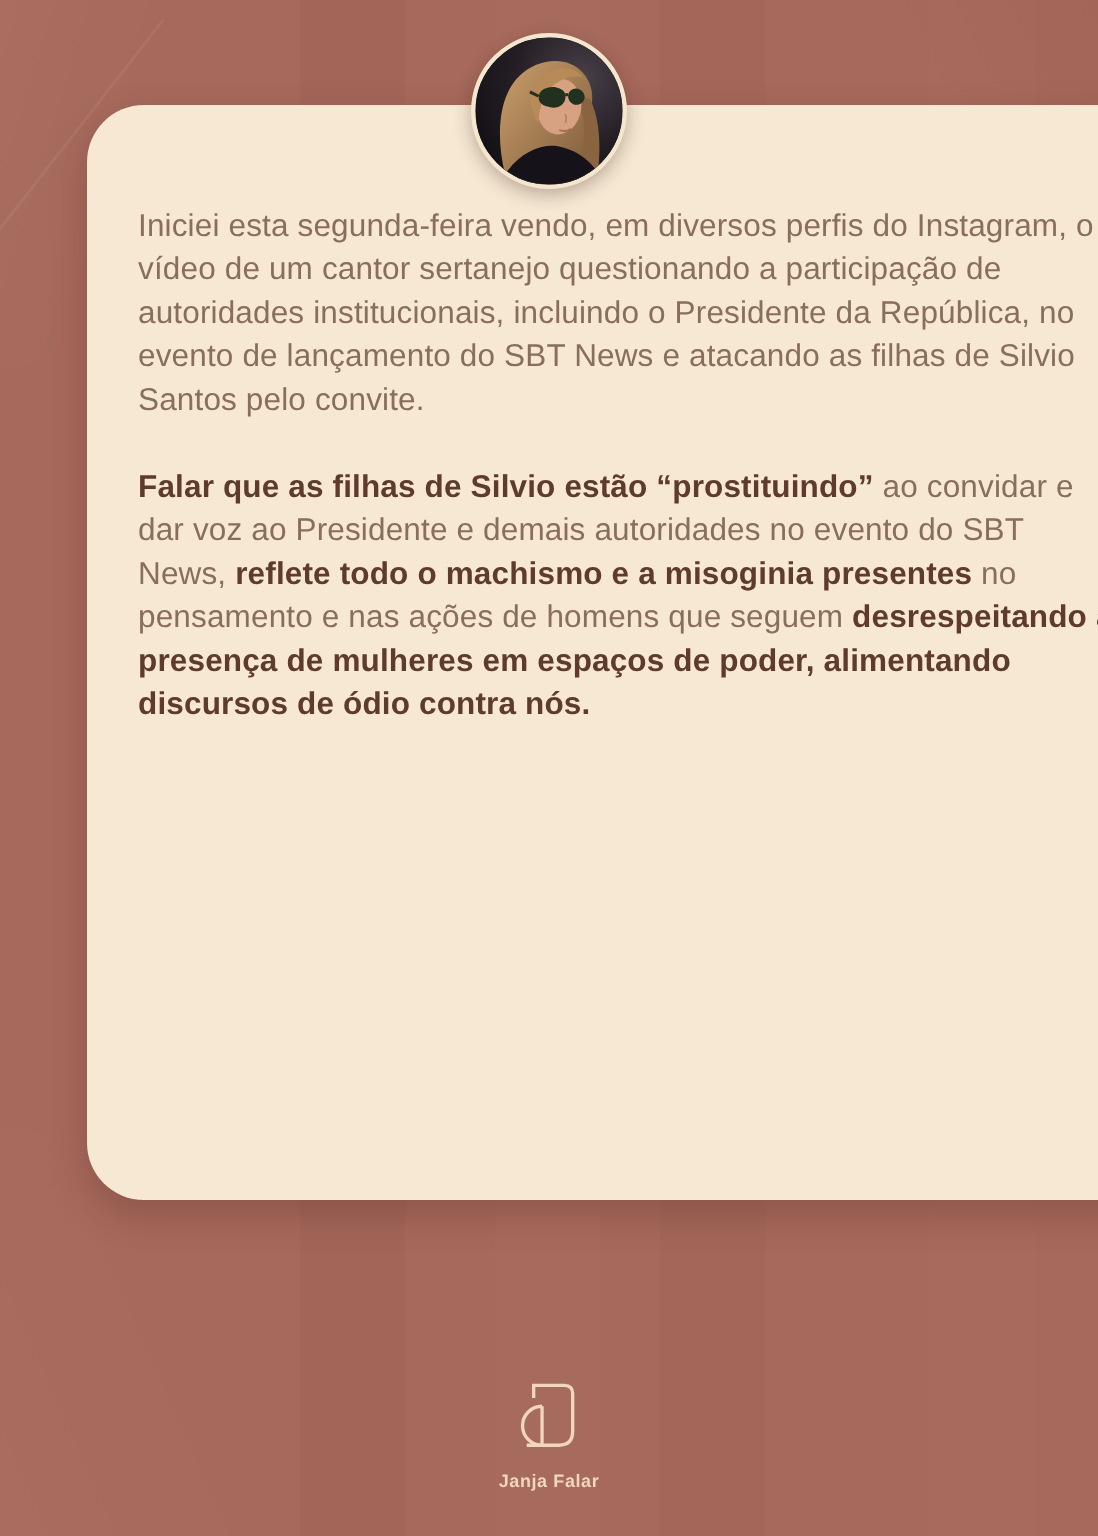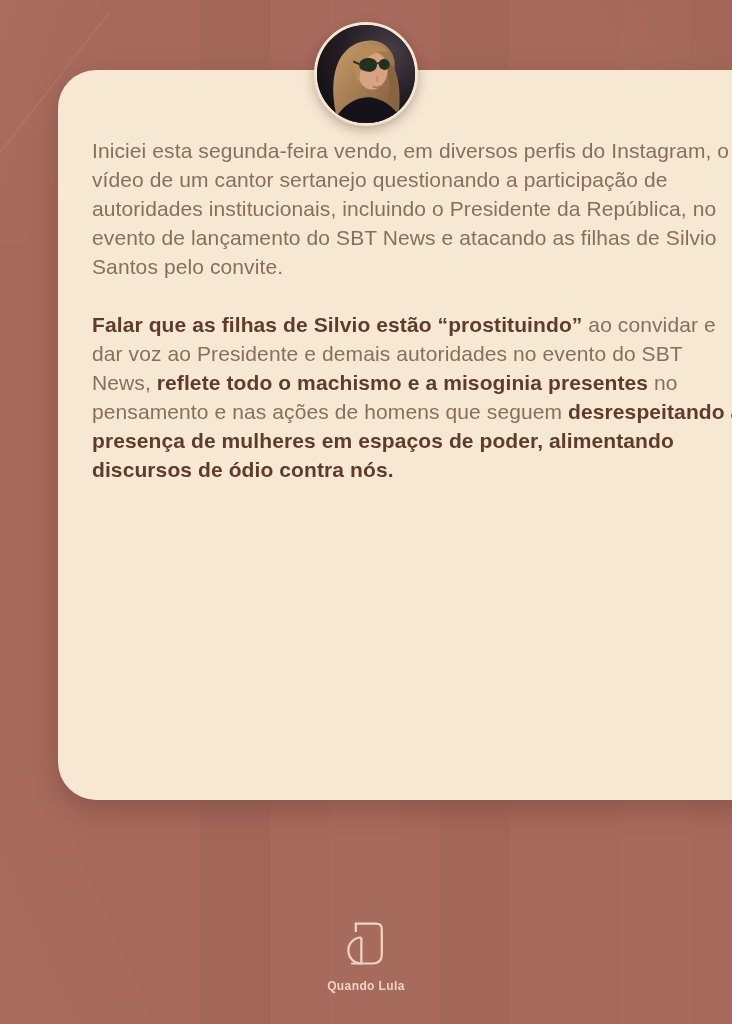--- a/index.html
+++ b/index.html
@@ -161,7 +161,7 @@
 
     <path d="M23 23 L23 51 M23 23 A 14 14 0 0 0 23 51" fill="none" stroke="#f0d5bf" stroke-width="2.4"></path>
   </svg>
-  <div class="brand-name">Quando Lula</div>
+  <div class="brand-name">Janja Falar</div>
 </div>
 
 </body></html>

